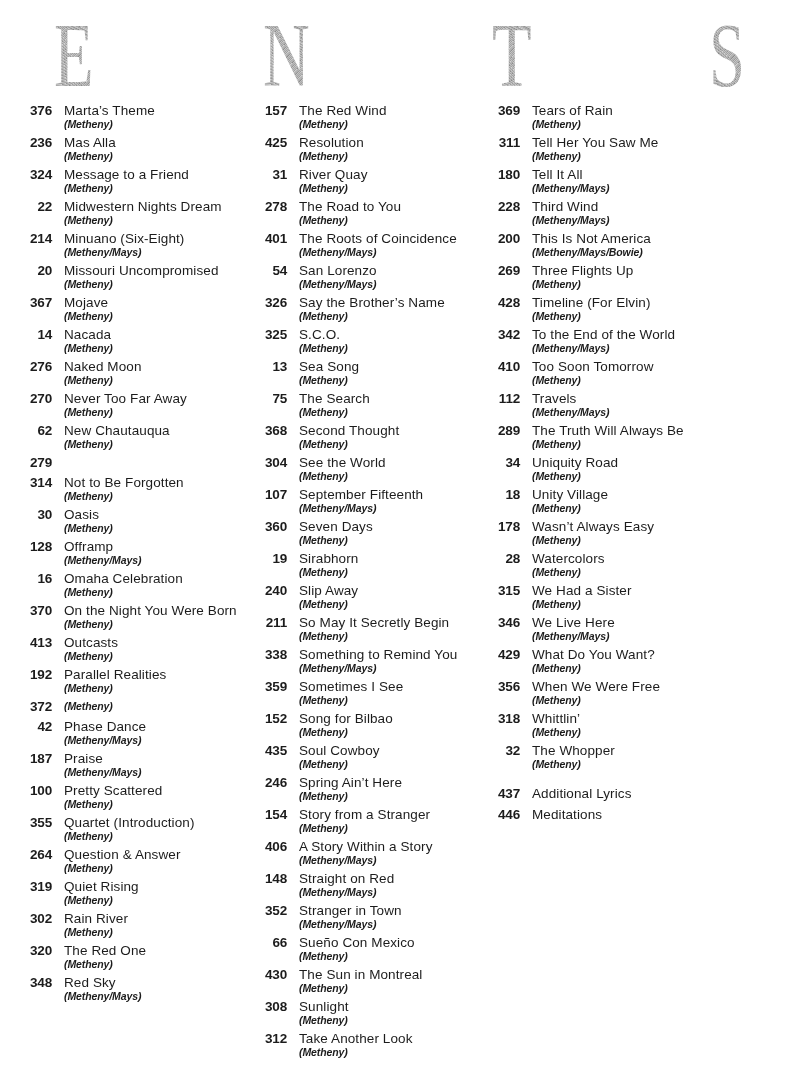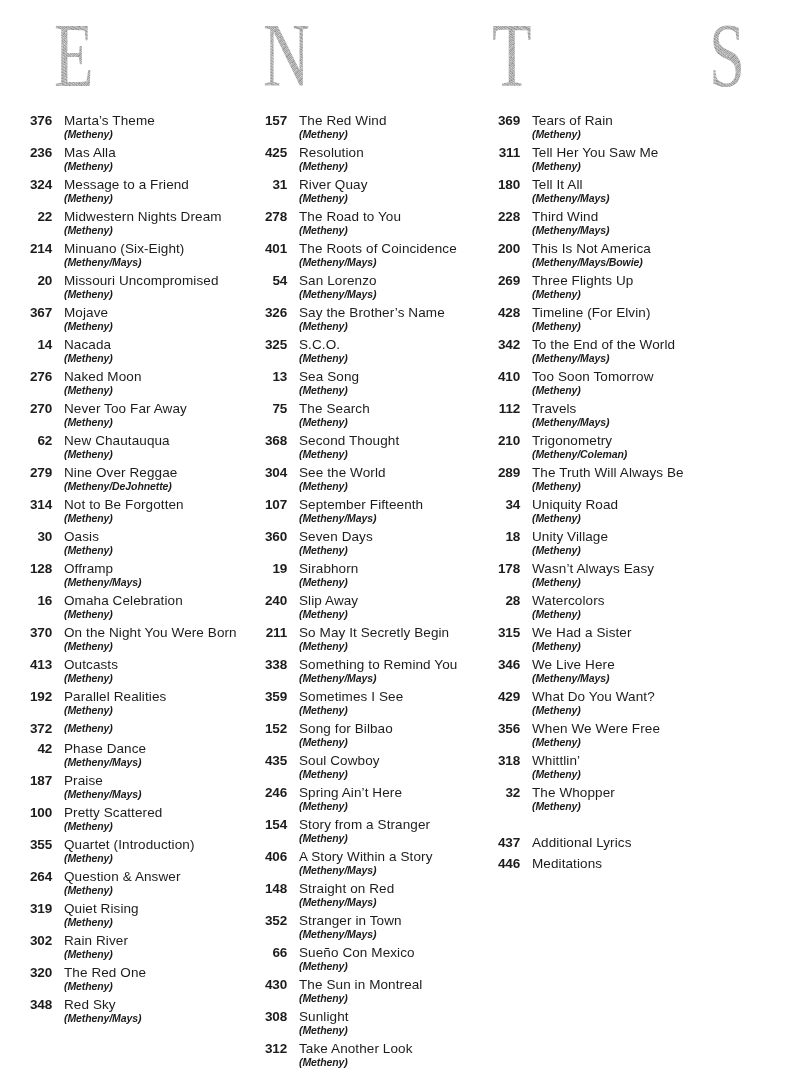--- a/index.html
+++ b/index.html
@@ -25,7 +25,7 @@
   .big-letter:nth-child(3){ left:492px; }
   .big-letter:nth-child(4){ left:709px; }
 
-  .toc-column { position:absolute; top:114px; }
+  .toc-column { position:absolute; top:104px; }
   #col-0 { left:12px;  width:236px; }
   #col-1 { left:247px; width:247px; }
   #col-2 { left:480px; width:266px; }

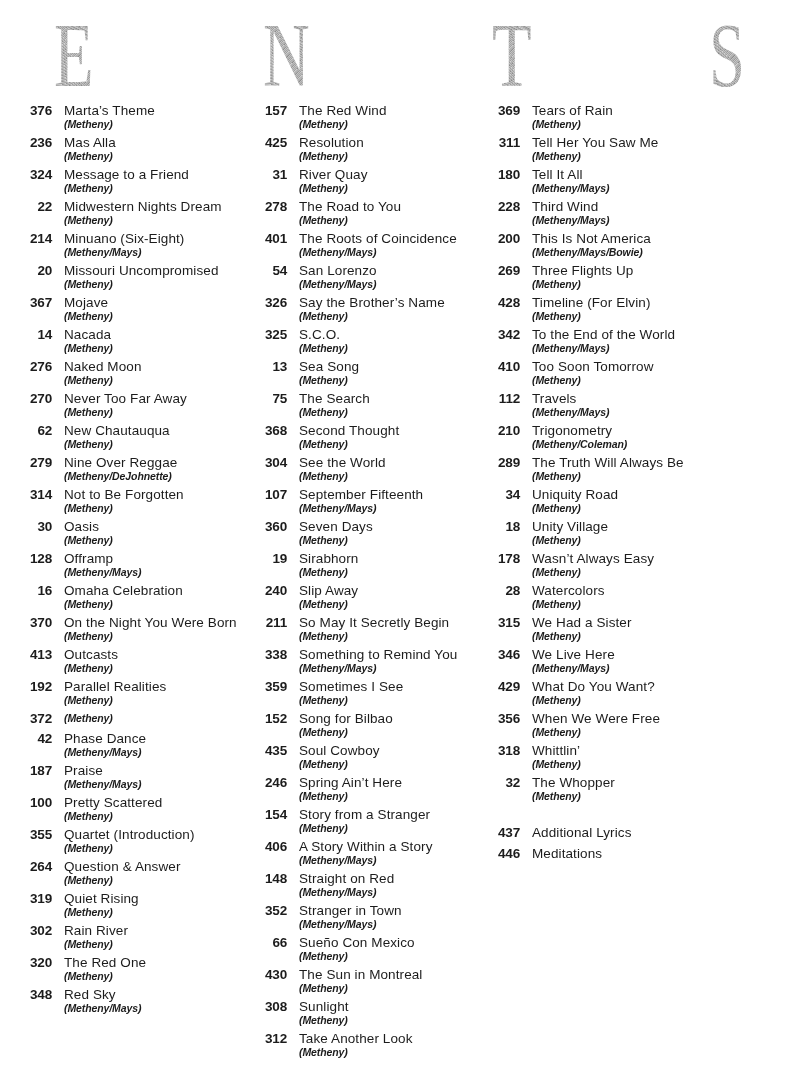--- a/index.html
+++ b/index.html
@@ -545,13 +545,6 @@
           </span>
         </div>
         <div class="entry">
-          <span class="num">210</span>
-          <span class="body">
-            <span class="title">Trigonometry</span>
-            <span class="credit">(Metheny/Coleman)</span>
-          </span>
-        </div>
-        <div class="entry">
           <span class="num">289</span>
           <span class="body">
             <span class="title">The Truth Will Always Be</span>

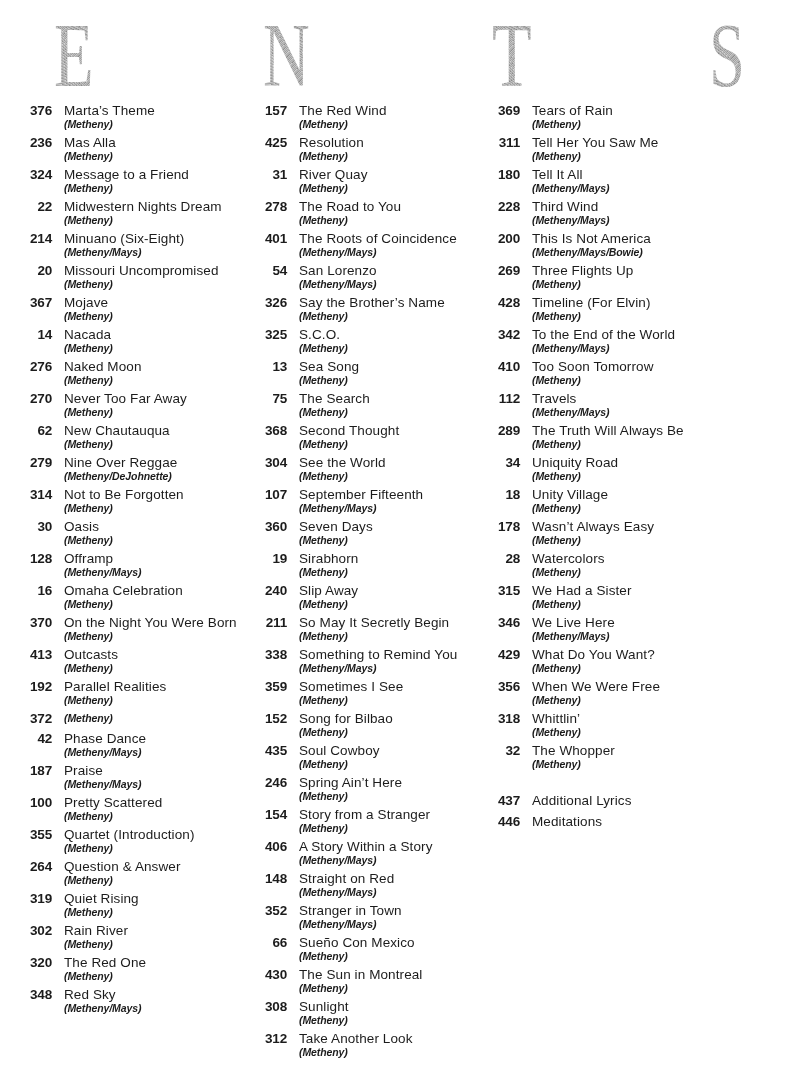--- a/index.html
+++ b/index.html
@@ -137,10 +137,6 @@
         </div>
         <div class="entry">
           <span class="num">279</span>
-          <span class="body">
-            <span class="title">Nine Over Reggae</span>
-            <span class="credit">(Metheny/DeJohnette)</span>
-          </span>
         </div>
         <div class="entry">
           <span class="num">314</span>

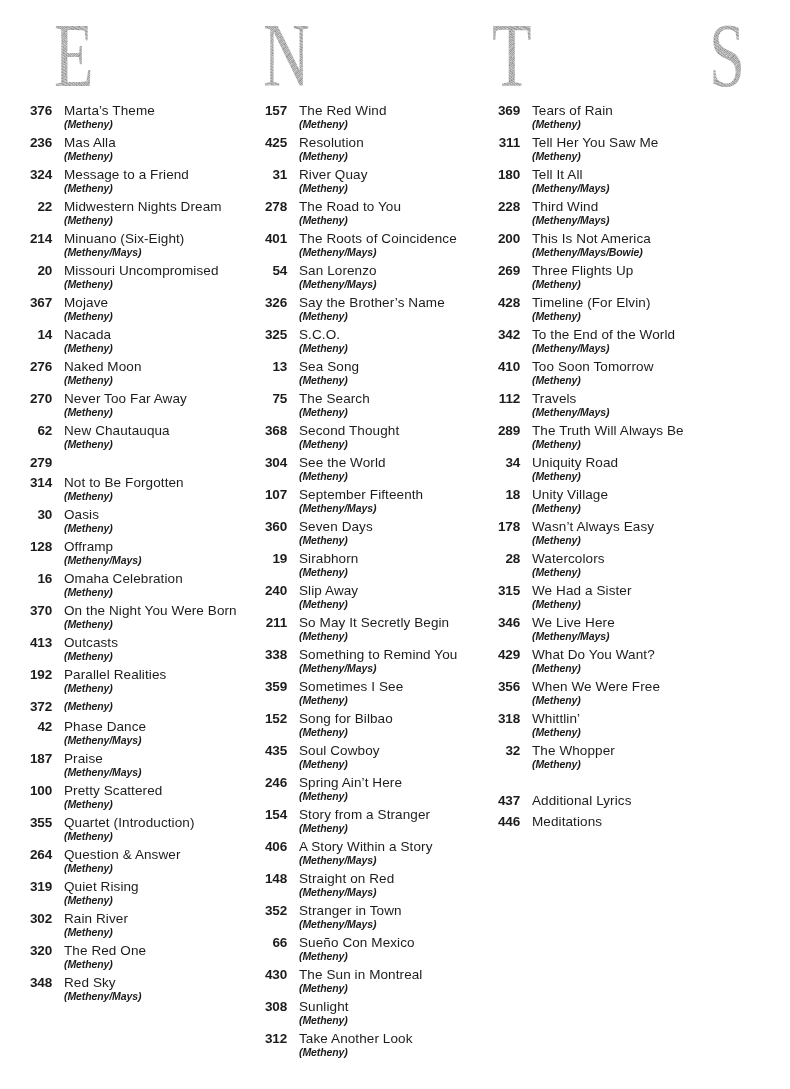--- a/index.html
+++ b/index.html
@@ -43,7 +43,7 @@
     display:block; font-size:10.5px; line-height:12px;
     font-weight:700; font-style:italic; letter-spacing:-0.1px;
   }
-  .backmatter { margin-top:24px; }
+  .backmatter { margin-top:17px; }
   .backmatter .entry { margin-bottom:7px; }
 </style>
 </head>

